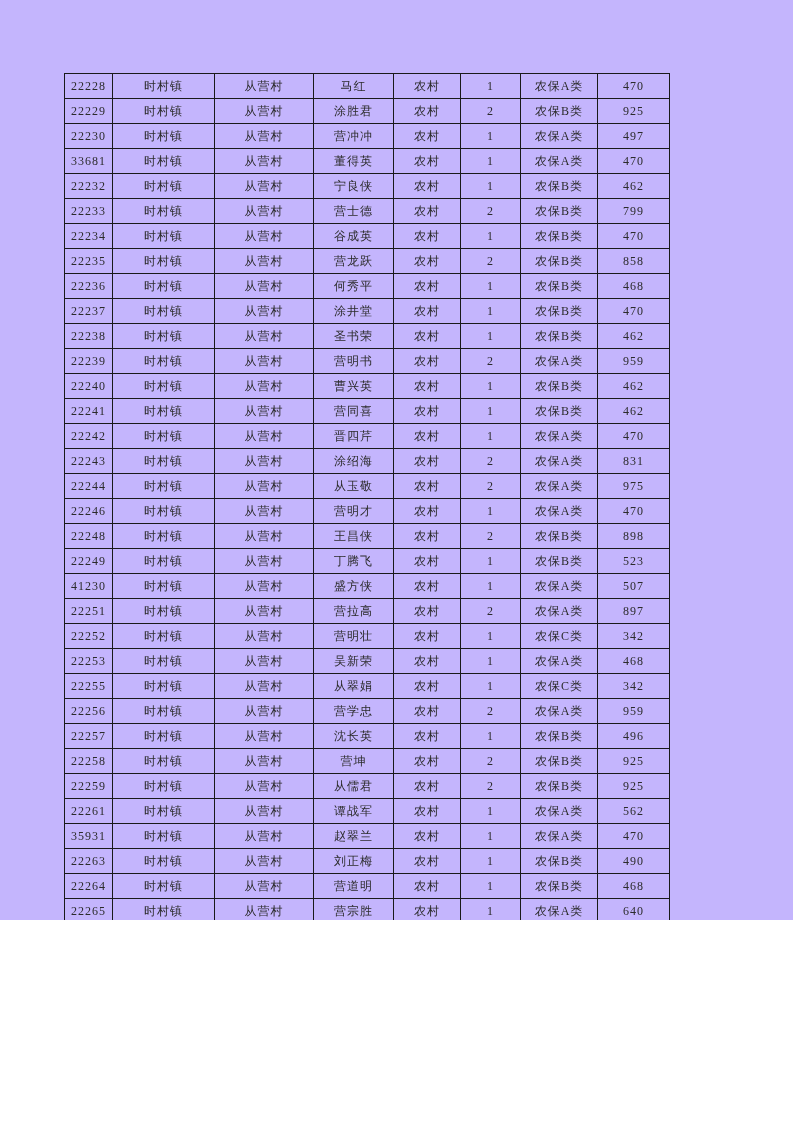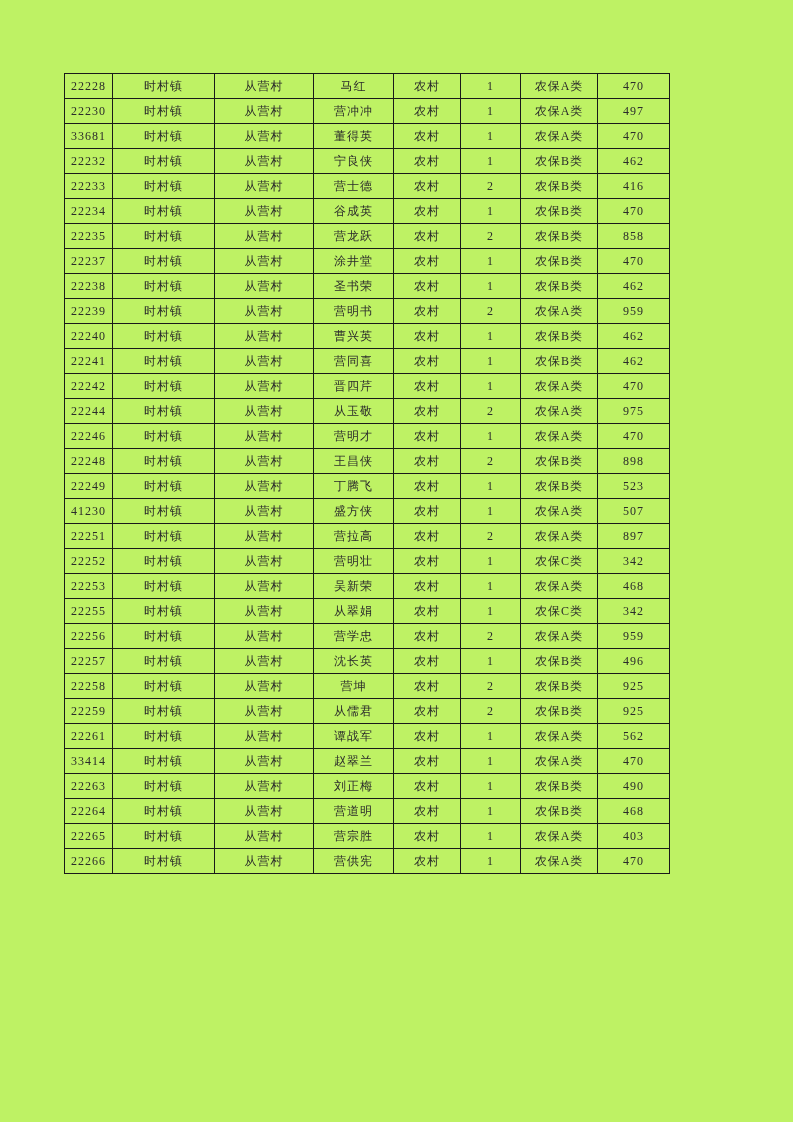--- a/index.html
+++ b/index.html
@@ -10,8 +10,8 @@
   .page {
     position: relative;
     width: 793px;
-    height: 1122px;
-    background: #bef264;
+    height: 920px;
+    background: #c4b5fd;
     overflow: hidden;
     font-family: "Liberation Serif", "DejaVu Serif", serif;
   }

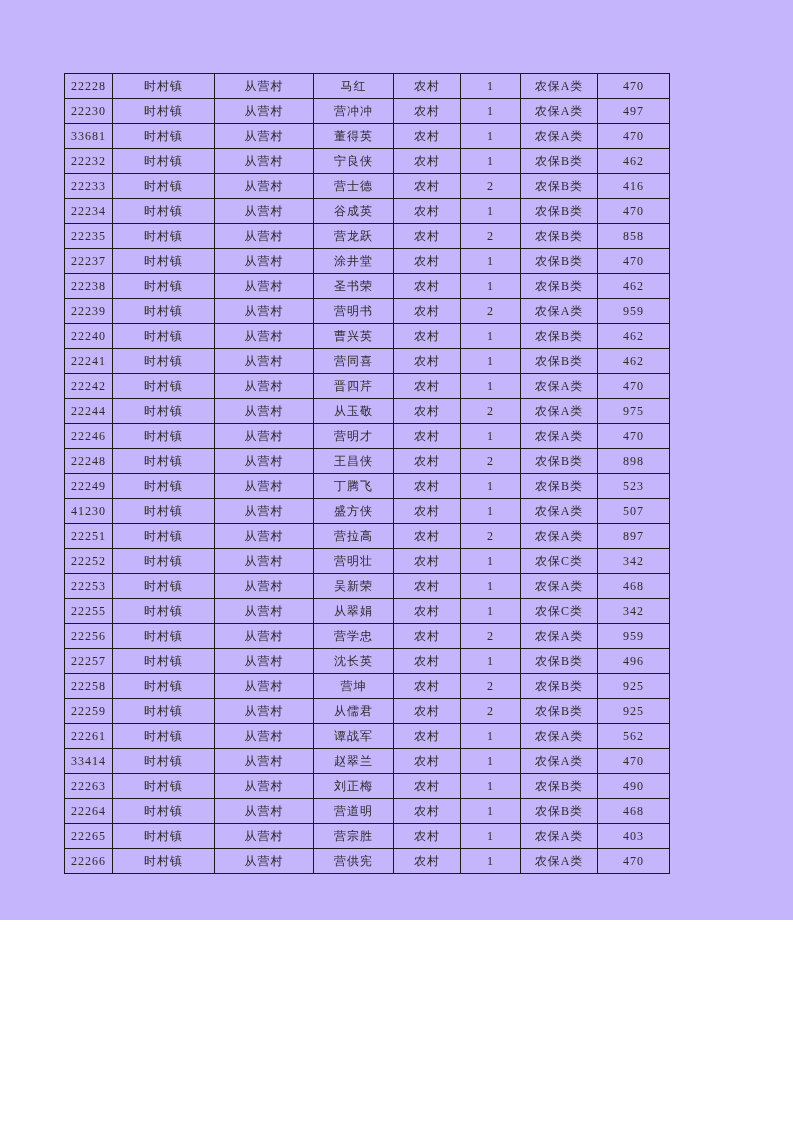--- a/index.html
+++ b/index.html
@@ -63,6 +63,16 @@
           <td>470</td>
         </tr>
         <tr>
+          <td>22229</td>
+          <td>时村镇</td>
+          <td>从营村</td>
+          <td>涂胜君</td>
+          <td>农村</td>
+          <td>2</td>
+          <td>农保B类</td>
+          <td>925</td>
+        </tr>
+        <tr>
           <td>22230</td>
           <td>时村镇</td>
           <td>从营村</td>

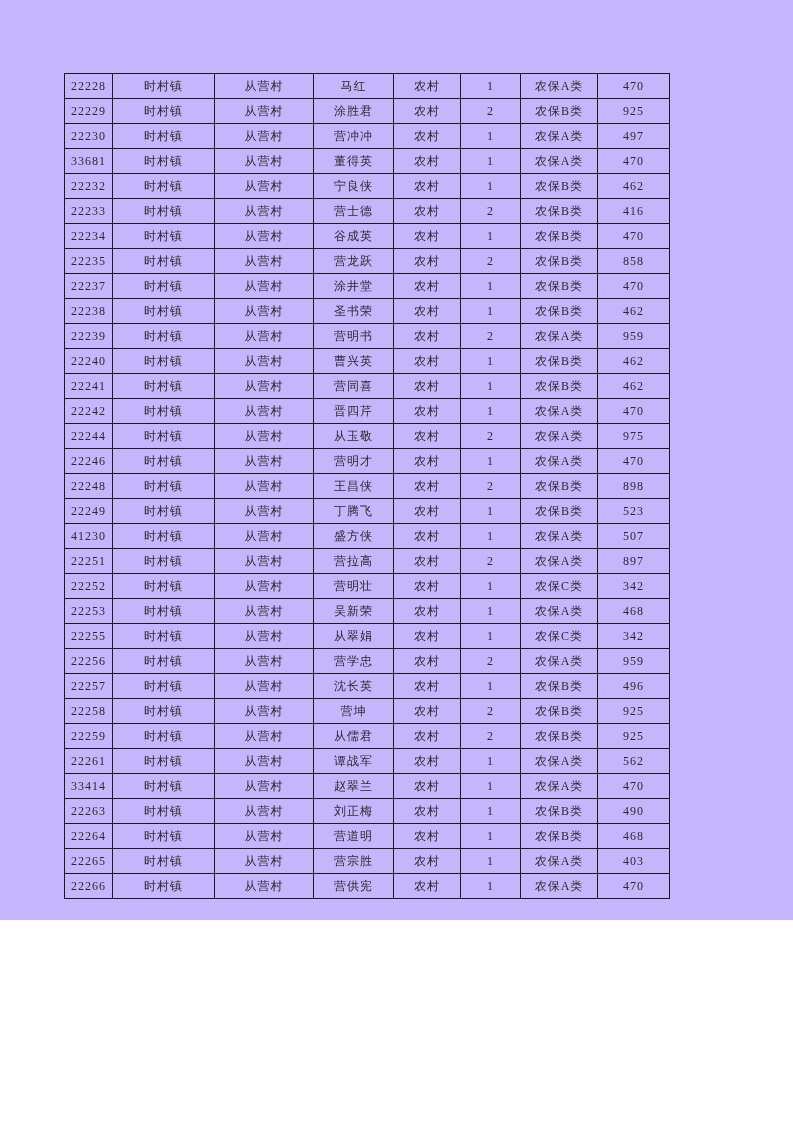--- a/index.html
+++ b/index.html
@@ -110,7 +110,7 @@
           <td>农村</td>
           <td>2</td>
           <td>农保B类</td>
-          <td>416</td>
+          <td>799</td>
         </tr>
         <tr>
           <td>22234</td>

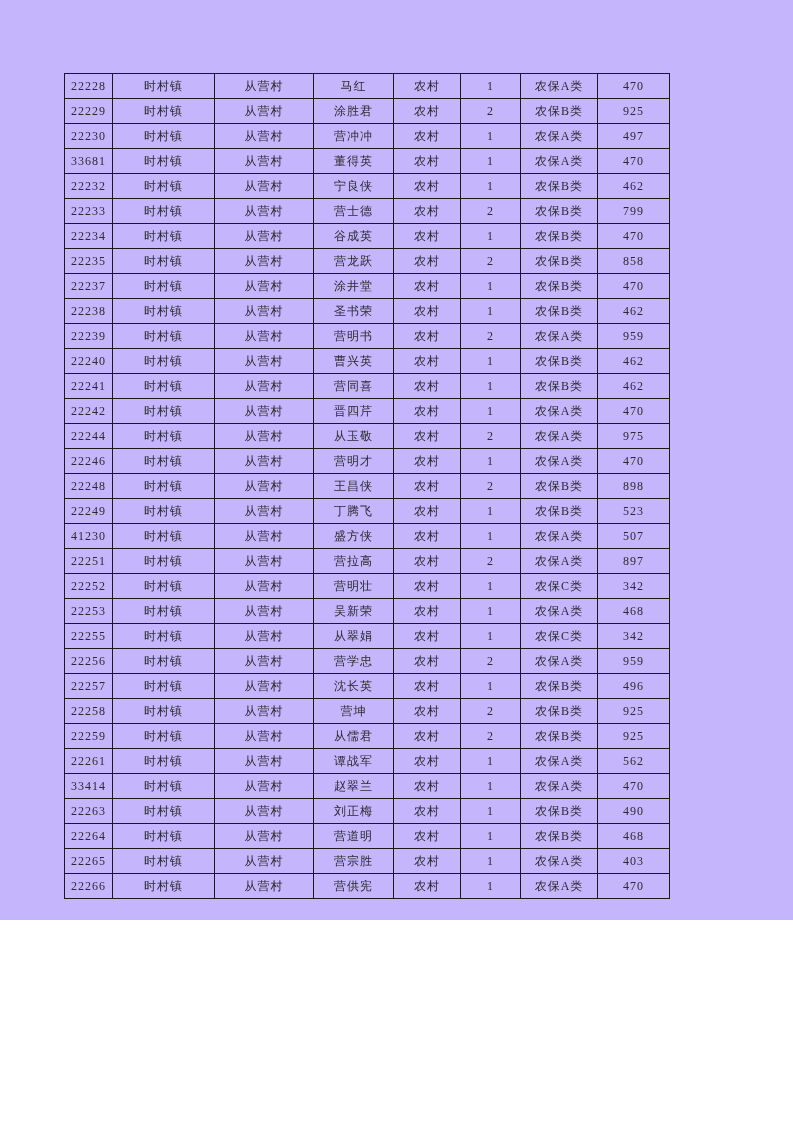--- a/index.html
+++ b/index.html
@@ -133,6 +133,16 @@
           <td>858</td>
         </tr>
         <tr>
+          <td>22236</td>
+          <td>时村镇</td>
+          <td>从营村</td>
+          <td>何秀平</td>
+          <td>农村</td>
+          <td>1</td>
+          <td>农保B类</td>
+          <td>468</td>
+        </tr>
+        <tr>
           <td>22237</td>
           <td>时村镇</td>
           <td>从营村</td>

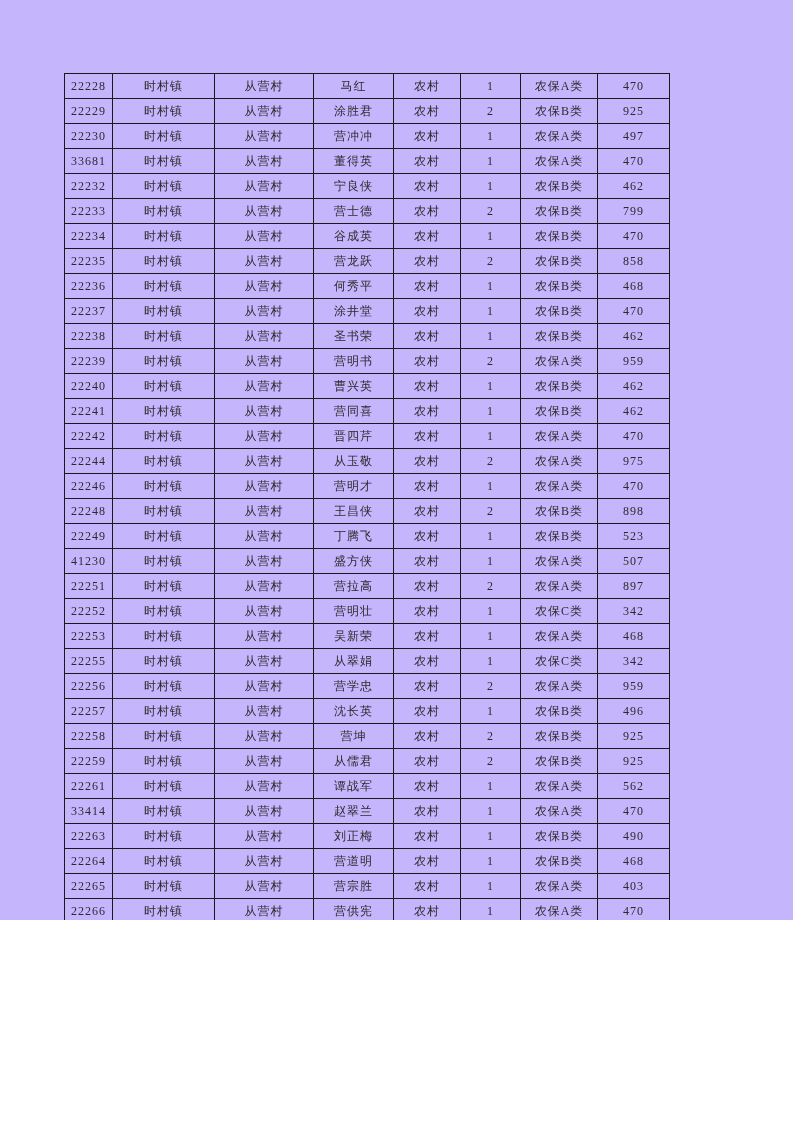--- a/index.html
+++ b/index.html
@@ -203,6 +203,16 @@
           <td>470</td>
         </tr>
         <tr>
+          <td>22243</td>
+          <td>时村镇</td>
+          <td>从营村</td>
+          <td>涂绍海</td>
+          <td>农村</td>
+          <td>2</td>
+          <td>农保A类</td>
+          <td>831</td>
+        </tr>
+        <tr>
           <td>22244</td>
           <td>时村镇</td>
           <td>从营村</td>

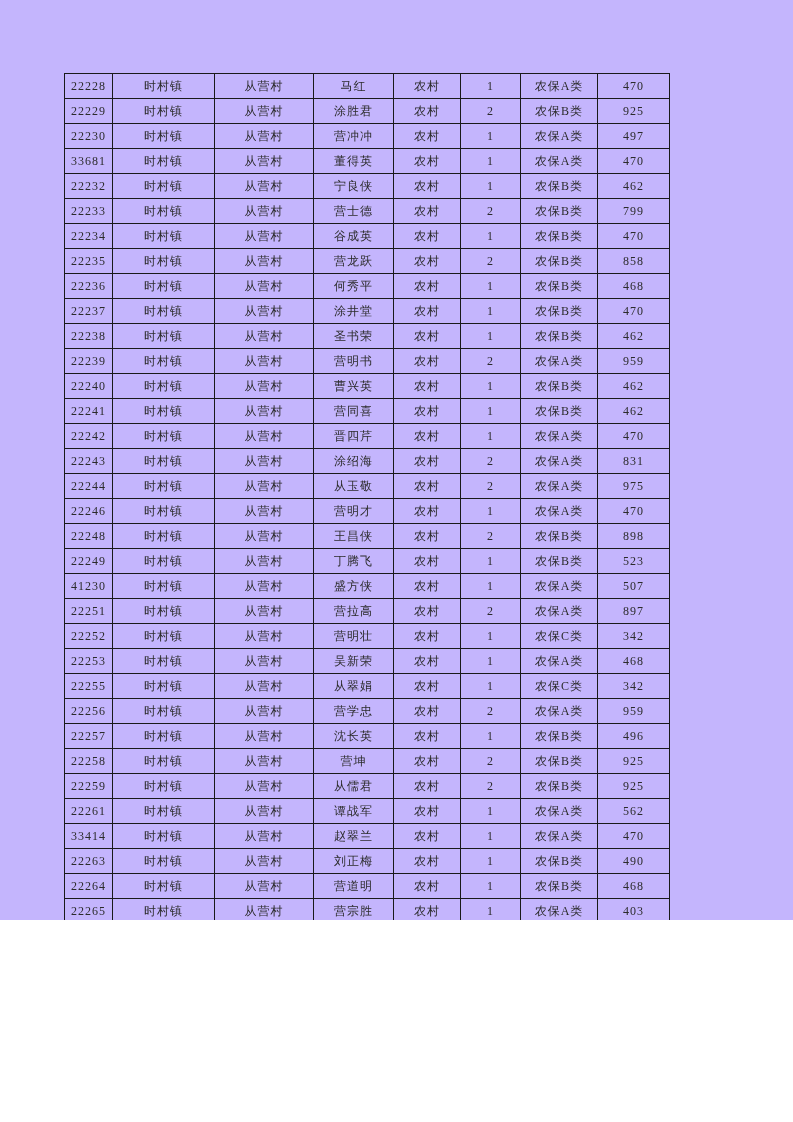--- a/index.html
+++ b/index.html
@@ -353,7 +353,7 @@
           <td>562</td>
         </tr>
         <tr>
-          <td>33414</td>
+          <td>35931</td>
           <td>时村镇</td>
           <td>从营村</td>
           <td>赵翠兰</td>

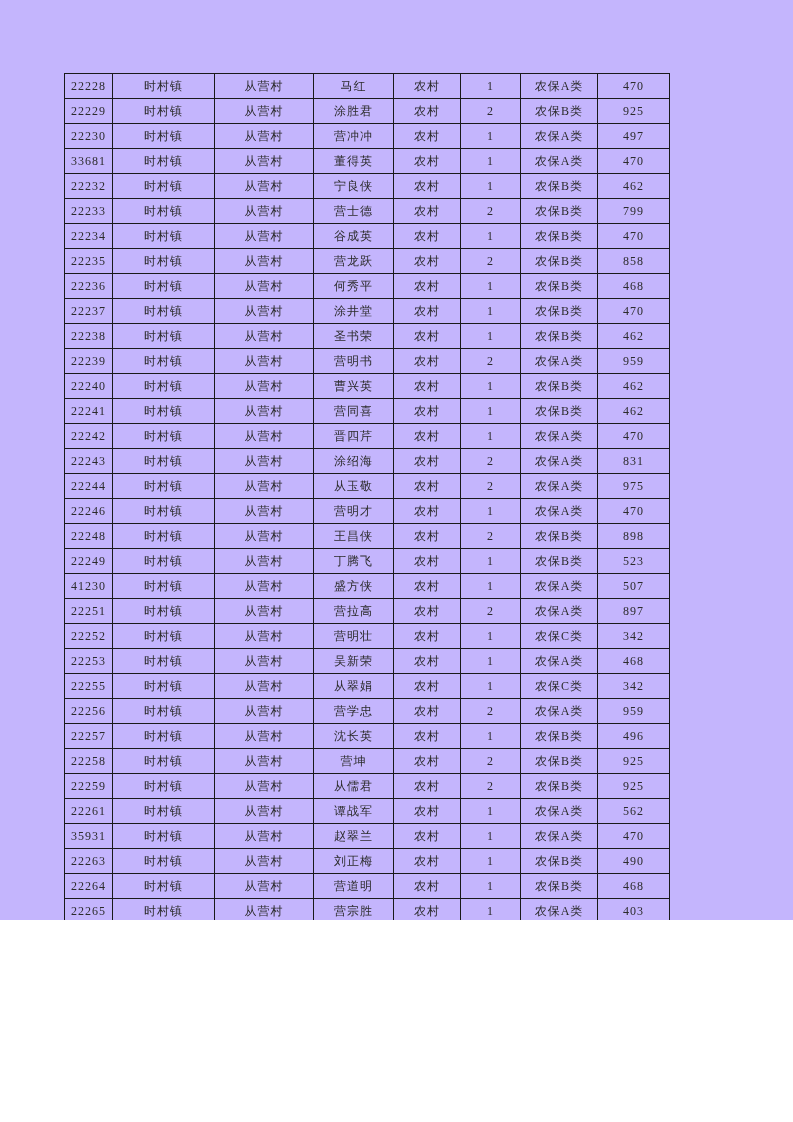--- a/index.html
+++ b/index.html
@@ -390,7 +390,7 @@
           <td>农村</td>
           <td>1</td>
           <td>农保A类</td>
-          <td>403</td>
+          <td>640</td>
         </tr>
         <tr>
           <td>22266</td>

